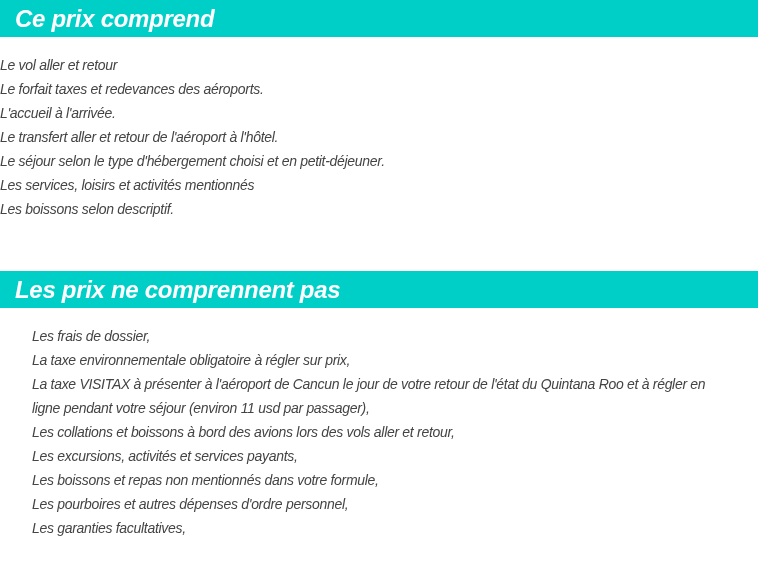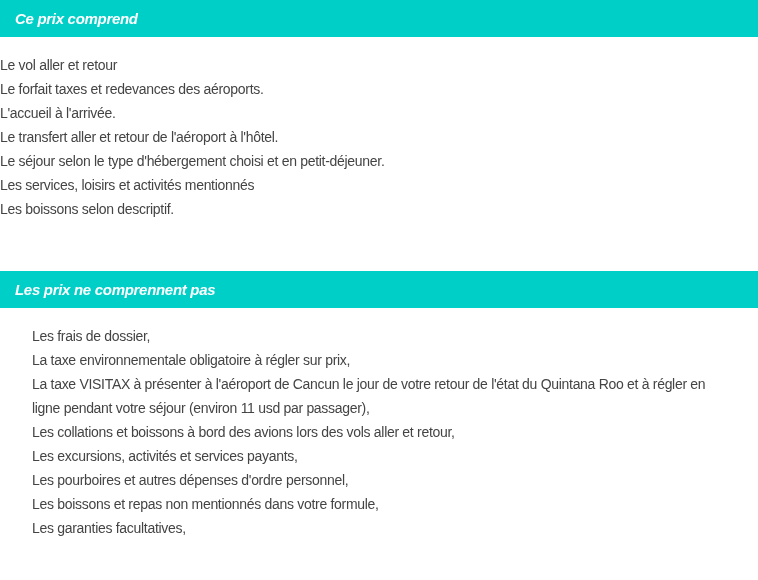--- a/index.html
+++ b/index.html
@@ -9,7 +9,7 @@
       color: #ffffff;
       font-style: italic;
       font-weight: bold;
-      font-size: 15px;
+      font-size: 24px;
       height: 37px;
       line-height: 37px;
       padding-left: 15px;

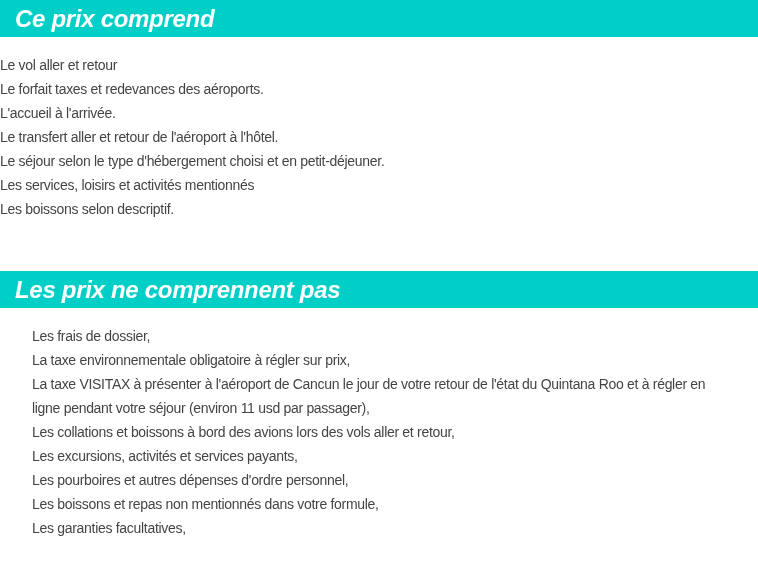--- a/index.html
+++ b/index.html
@@ -19,6 +19,7 @@
     .list { margin: 0; padding: 0; list-style: none; }
     .list li {
       color: #444444;
+      font-style: italic;
       font-size: 14px;
       line-height: 24px;
       letter-spacing: -0.3px;

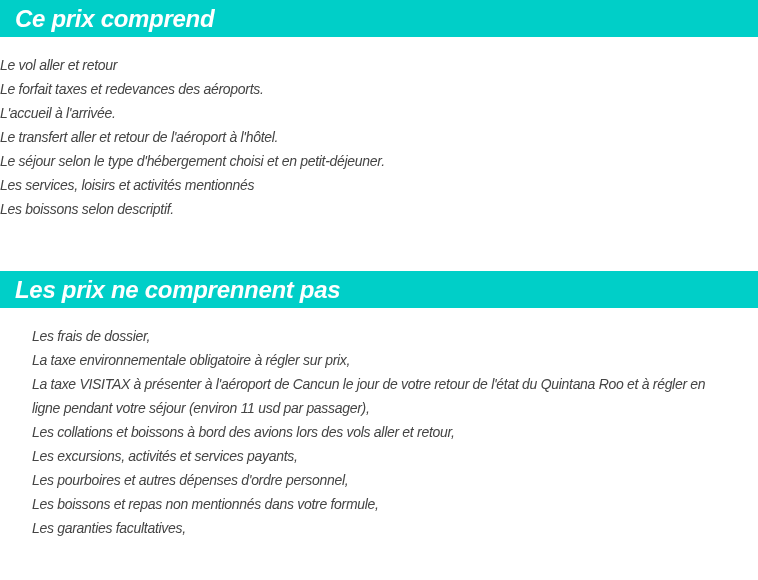--- a/index.html
+++ b/index.html
@@ -55,8 +55,8 @@
     <li class="wrap">La taxe VISITAX à présenter à l'aéroport de Cancun le jour de votre retour de l'état du Quintana Roo et à régler en ligne pendant votre séjour (environ 11 usd par passager),</li>
     <li>Les collations et boissons à bord des avions lors des vols aller et retour,</li>
     <li>Les excursions, activités et services payants,</li>
+    <li>Les boissons et repas non mentionnés dans votre formule,</li>
     <li>Les pourboires et autres dépenses d'ordre personnel,</li>
-    <li>Les boissons et repas non mentionnés dans votre formule,</li>
     <li>Les garanties facultatives,</li>
   </ul>
 </section>

